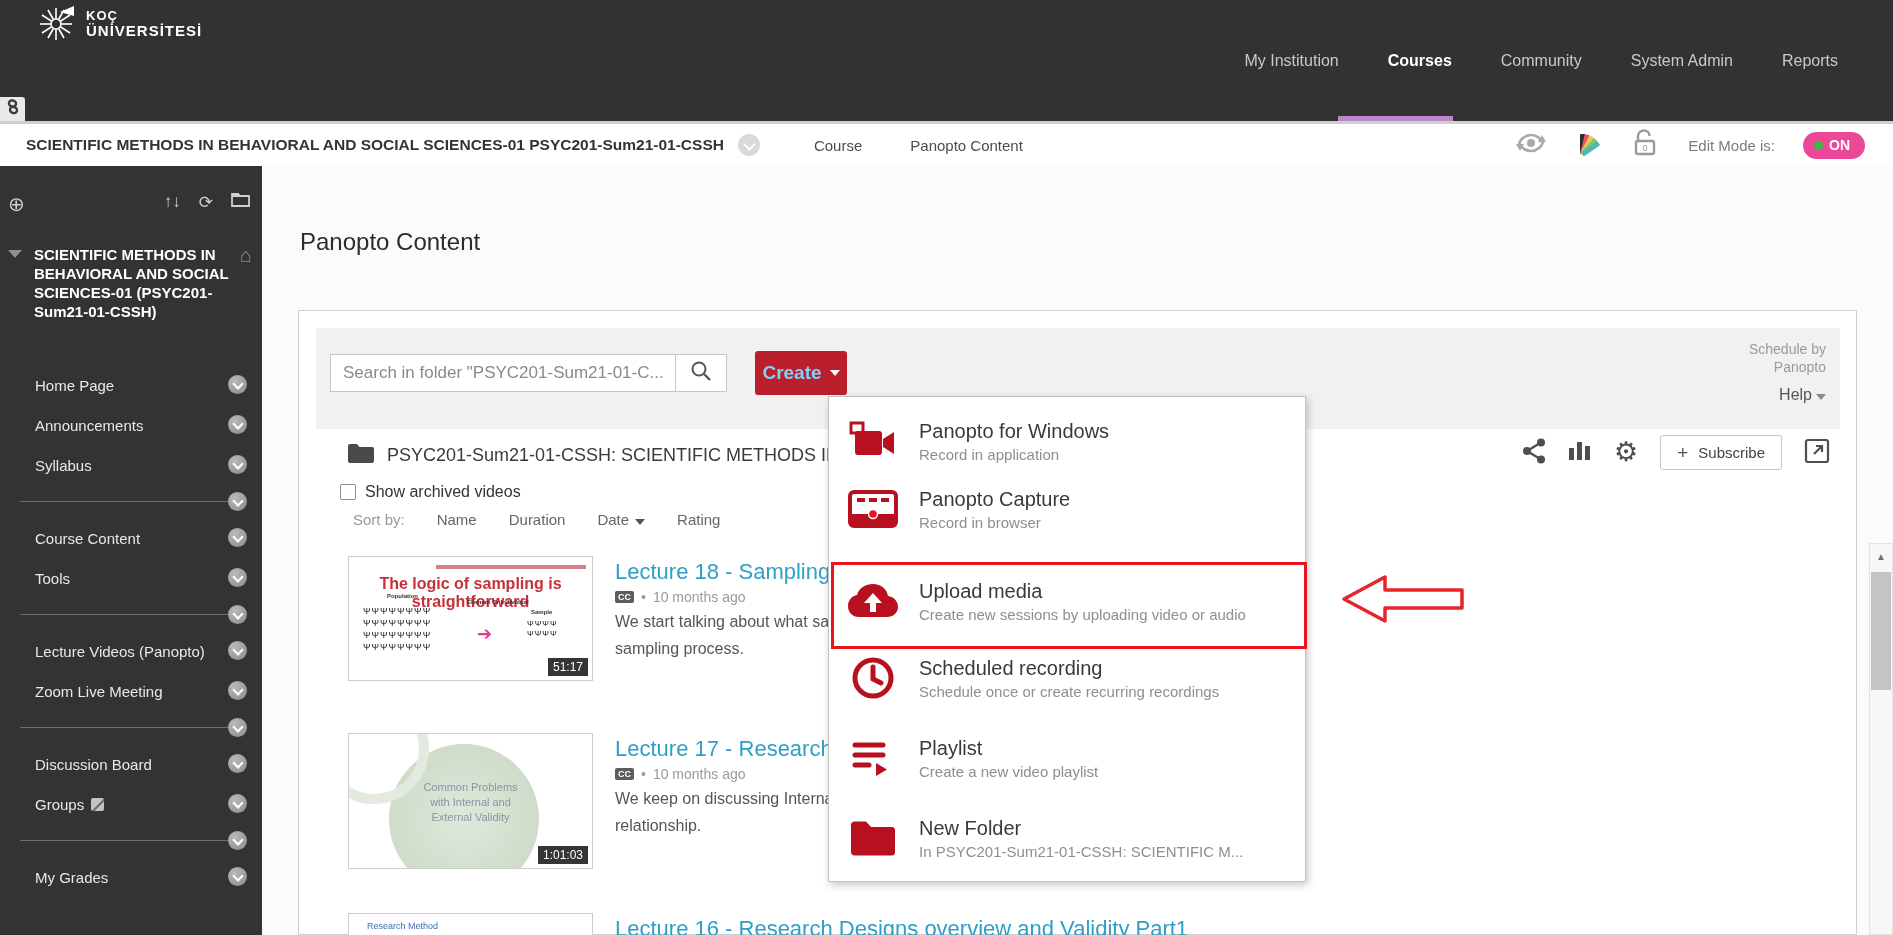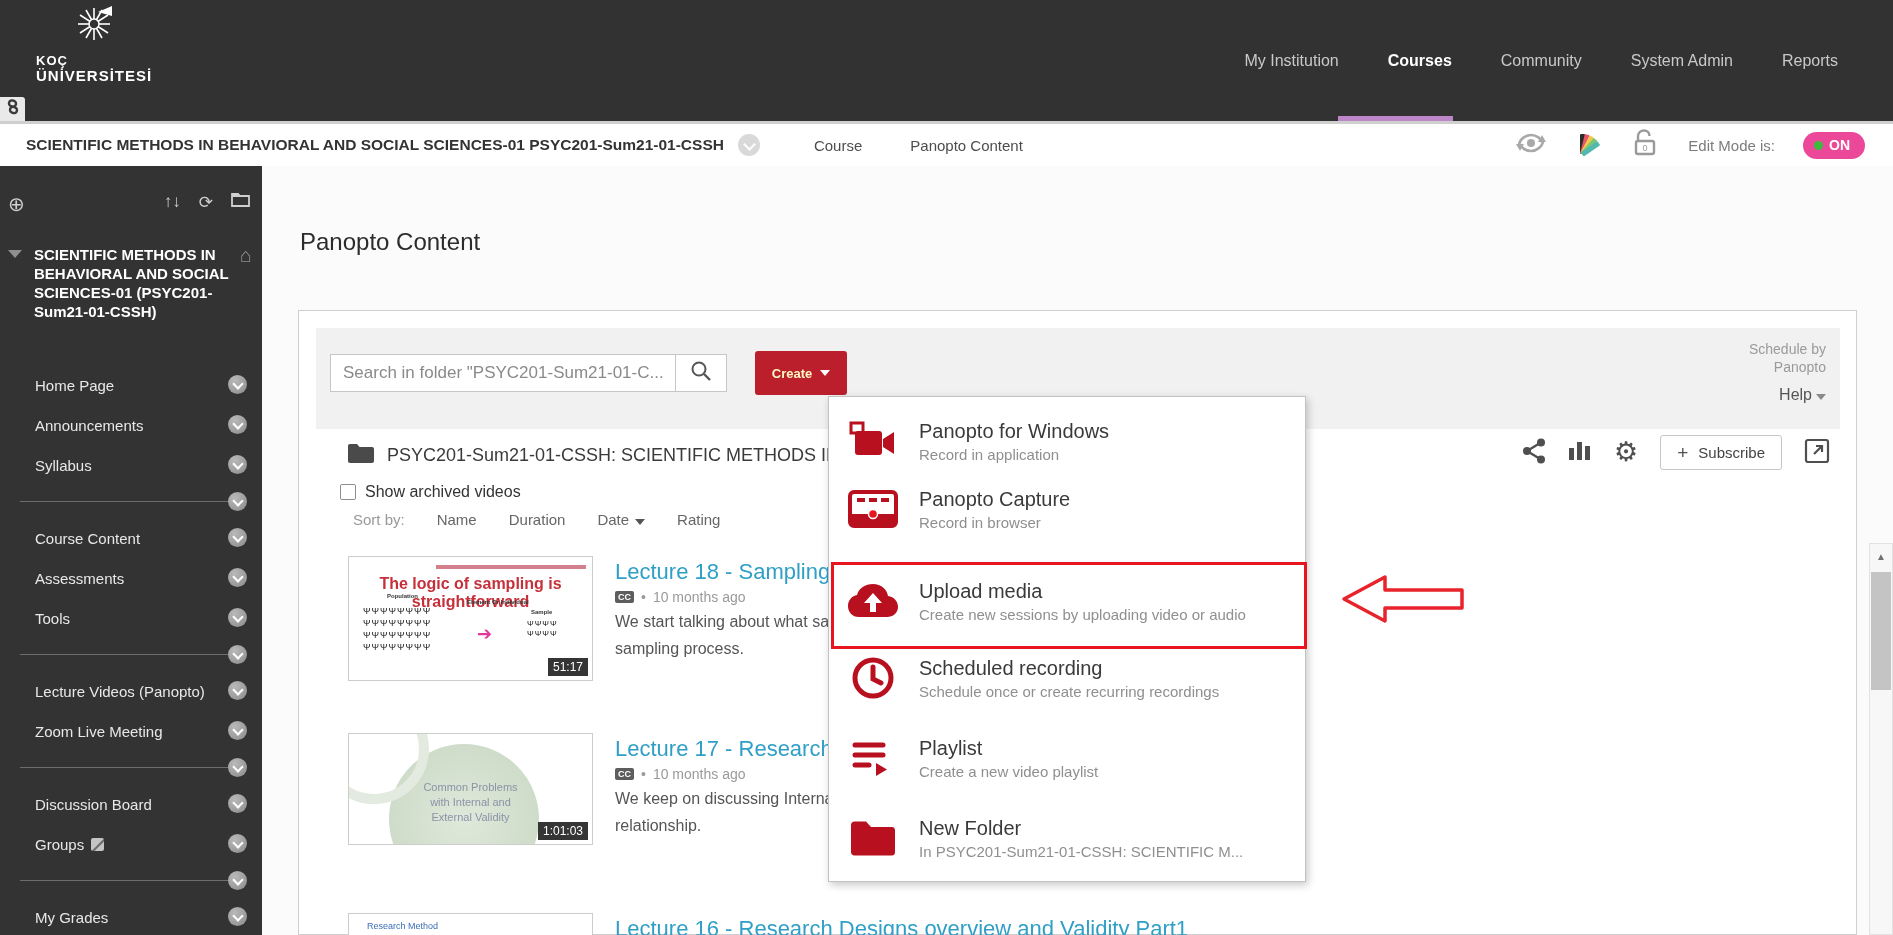--- a/index.html
+++ b/index.html
@@ -8,7 +8,7 @@
 
   
   .header{position:absolute;left:0;top:0;width:1893px;height:121px;background:#323232;border-bottom:3px solid #cfcfcf;}
-  .logo{position:absolute;left:36px;top:4px;display:flex;align-items:center;gap:10px;color:#fff;flex-direction:column;}
+  .logo{position:absolute;left:36px;top:4px;display:flex;align-items:center;gap:10px;color:#fff;}
   .logo-text{font-weight:bold;line-height:1.05;letter-spacing:1px;}
   .logo-text .l1{font-size:13px;}
   .logo-text .l2{font-size:15px;}

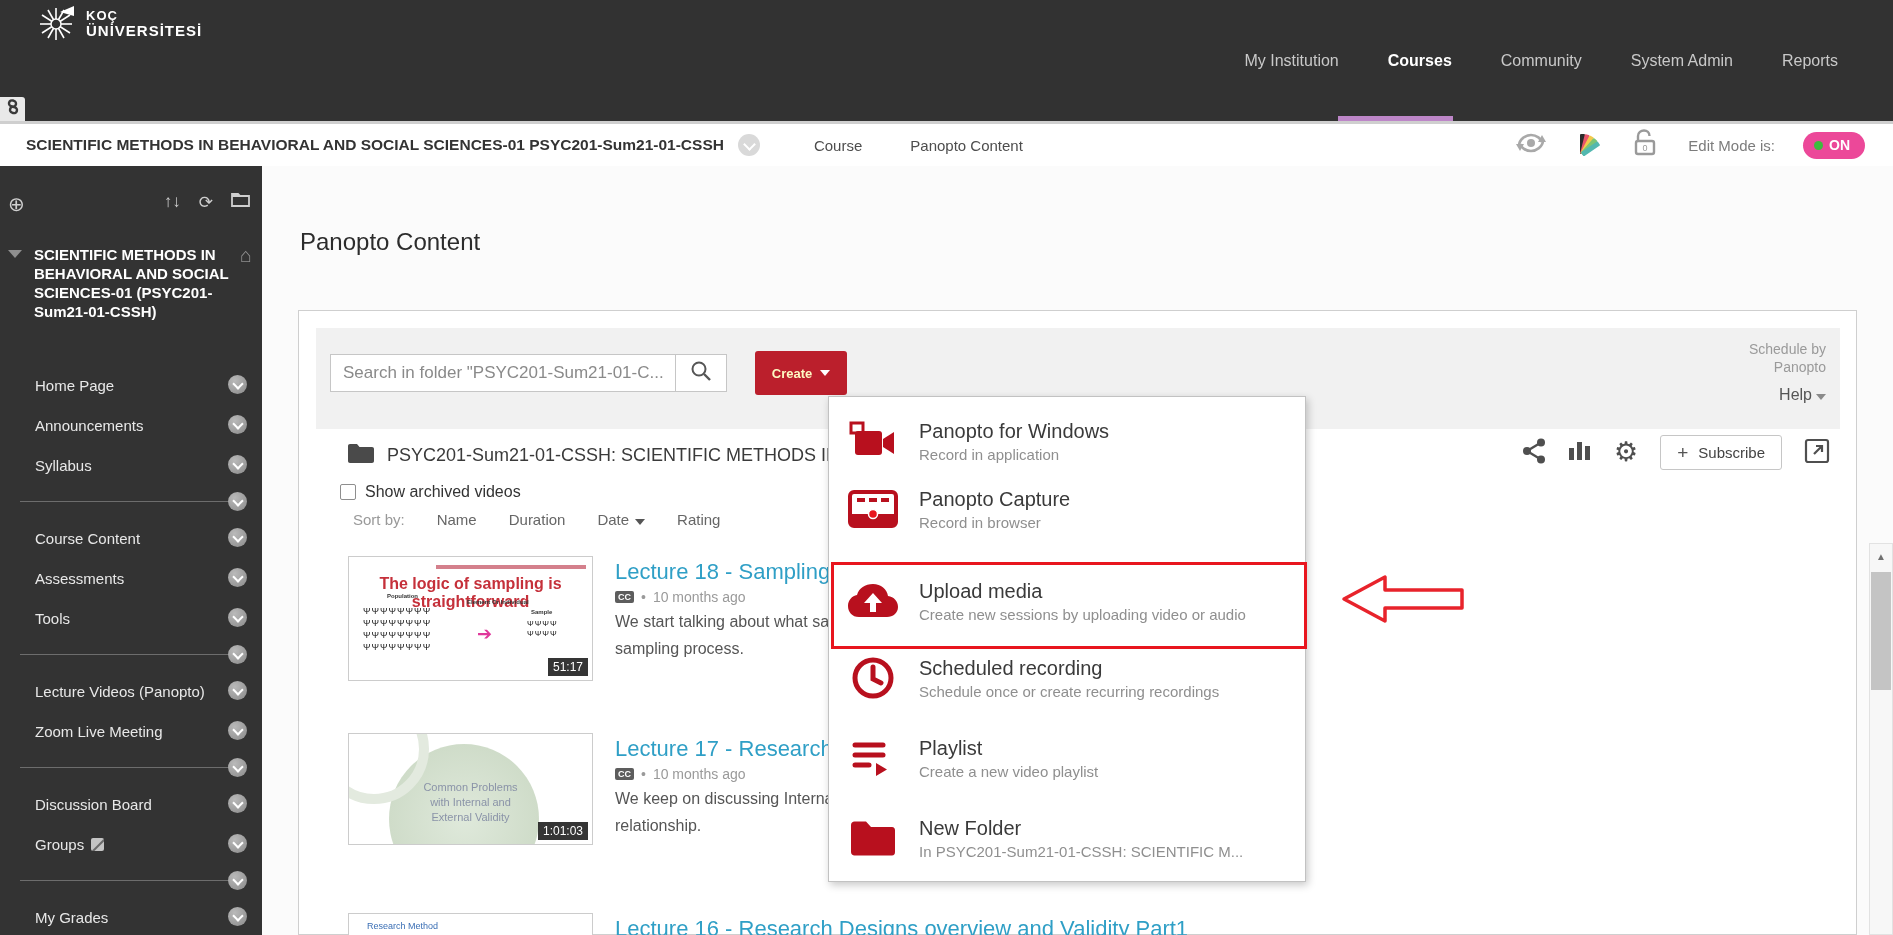--- a/index.html
+++ b/index.html
@@ -57,7 +57,7 @@
   .search-input{position:absolute;left:14px;top:26px;width:346px;height:38px;border:1px solid #c6c6c6;box-sizing:border-box;background:#fff;font-size:17px;color:#333;padding:0 12px;font-family:inherit;}
   .search-input::placeholder{color:#8a8a8a;}
   .search-btn{position:absolute;left:359px;top:26px;width:52px;height:38px;background:#fff;border:1px solid #c6c6c6;box-sizing:border-box;display:flex;align-items:center;justify-content:center;cursor:pointer;}
-  .create-btn{position:absolute;left:439px;top:23px;width:92px;height:44px;background:#bb1f2c;border-radius:3px;color:#fef9c3;font-weight:bold;font-size:13px;display:flex;align-items:center;justify-content:center;gap:8px;cursor:pointer;}
+  .create-btn{position:absolute;left:439px;top:23px;width:92px;height:44px;background:#bb1f2c;border-radius:3px;color:#7dd3fc;font-weight:bold;font-size:19px;display:flex;align-items:center;justify-content:center;gap:8px;cursor:pointer;}
   .create-caret{width:0;height:0;border-left:5px solid transparent;border-right:5px solid transparent;border-top:6px solid #fff;}
   .powered{position:absolute;right:14px;top:12px;text-align:right;font-size:14px;color:#9a9a9a;line-height:18px;}
   .help{position:absolute;right:14px;top:58px;font-size:16px;color:#555;cursor:pointer;}

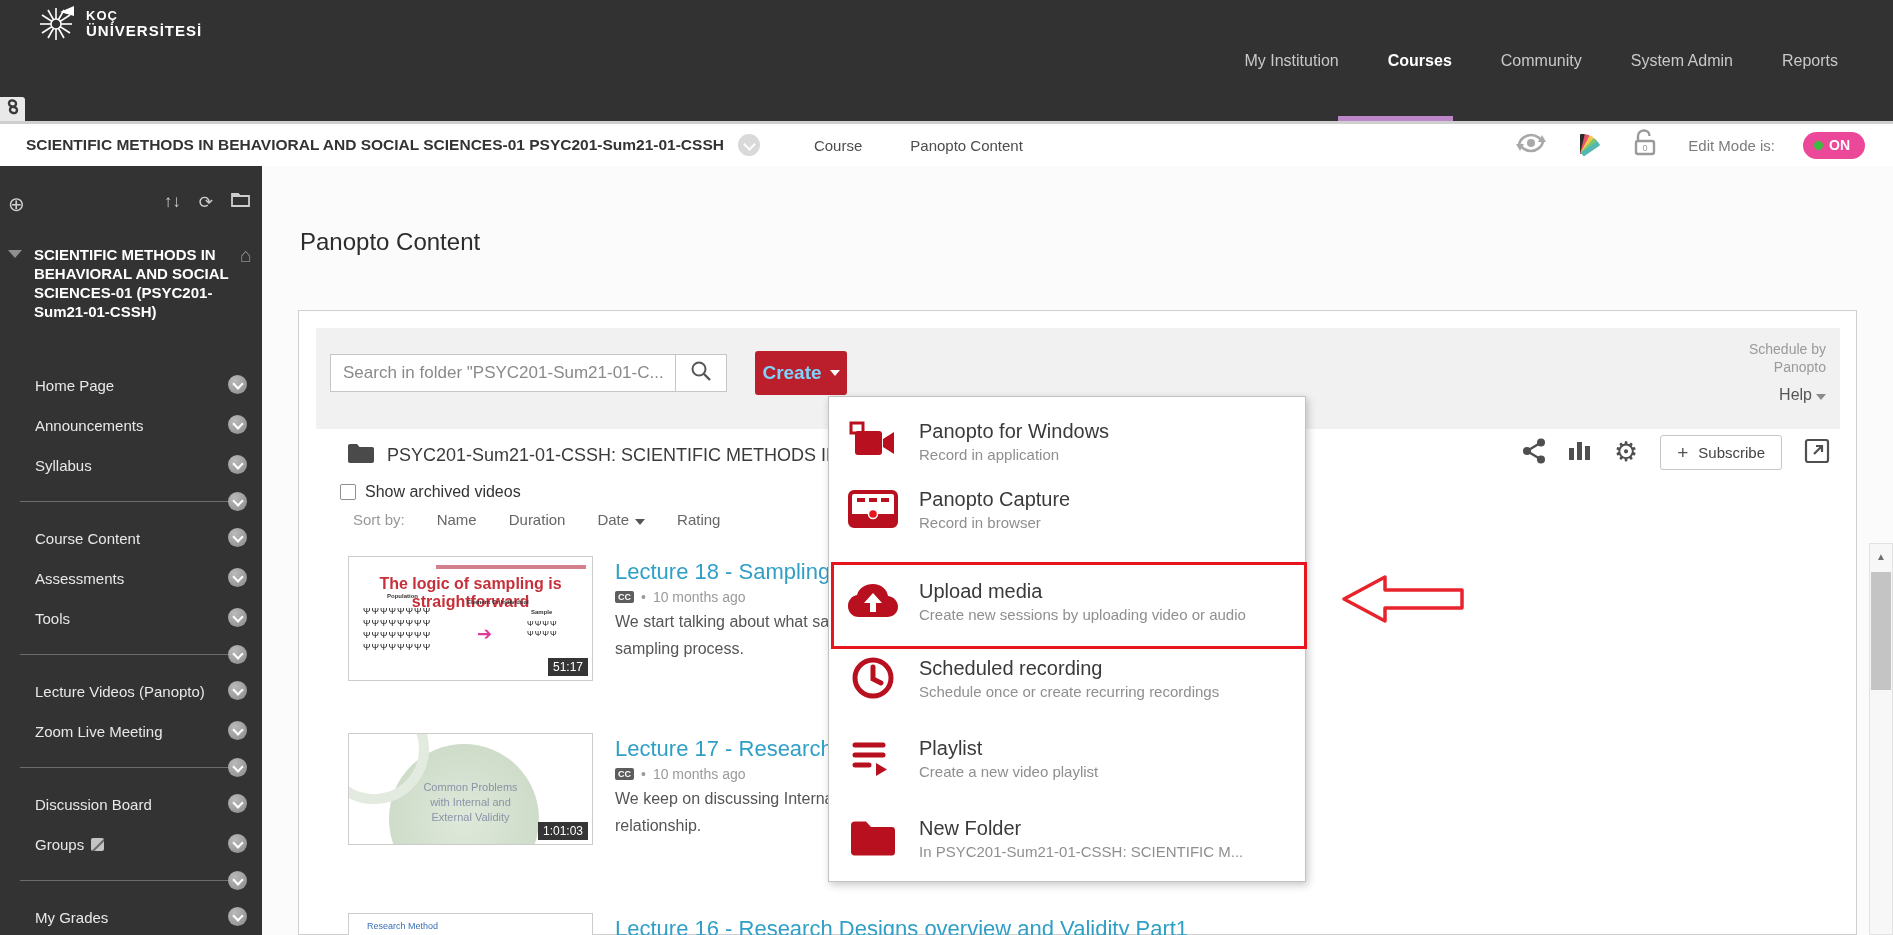--- a/index.html
+++ b/index.html
@@ -240,10 +240,6 @@
       </div>
     <div class="side-item">
         <span>Course Content</span>
-        <span class="badge-chev"></span>
-      </div>
-    <div class="side-item">
-        <span>Assessments</span>
         <span class="badge-chev"></span>
       </div>
     <div class="side-item">

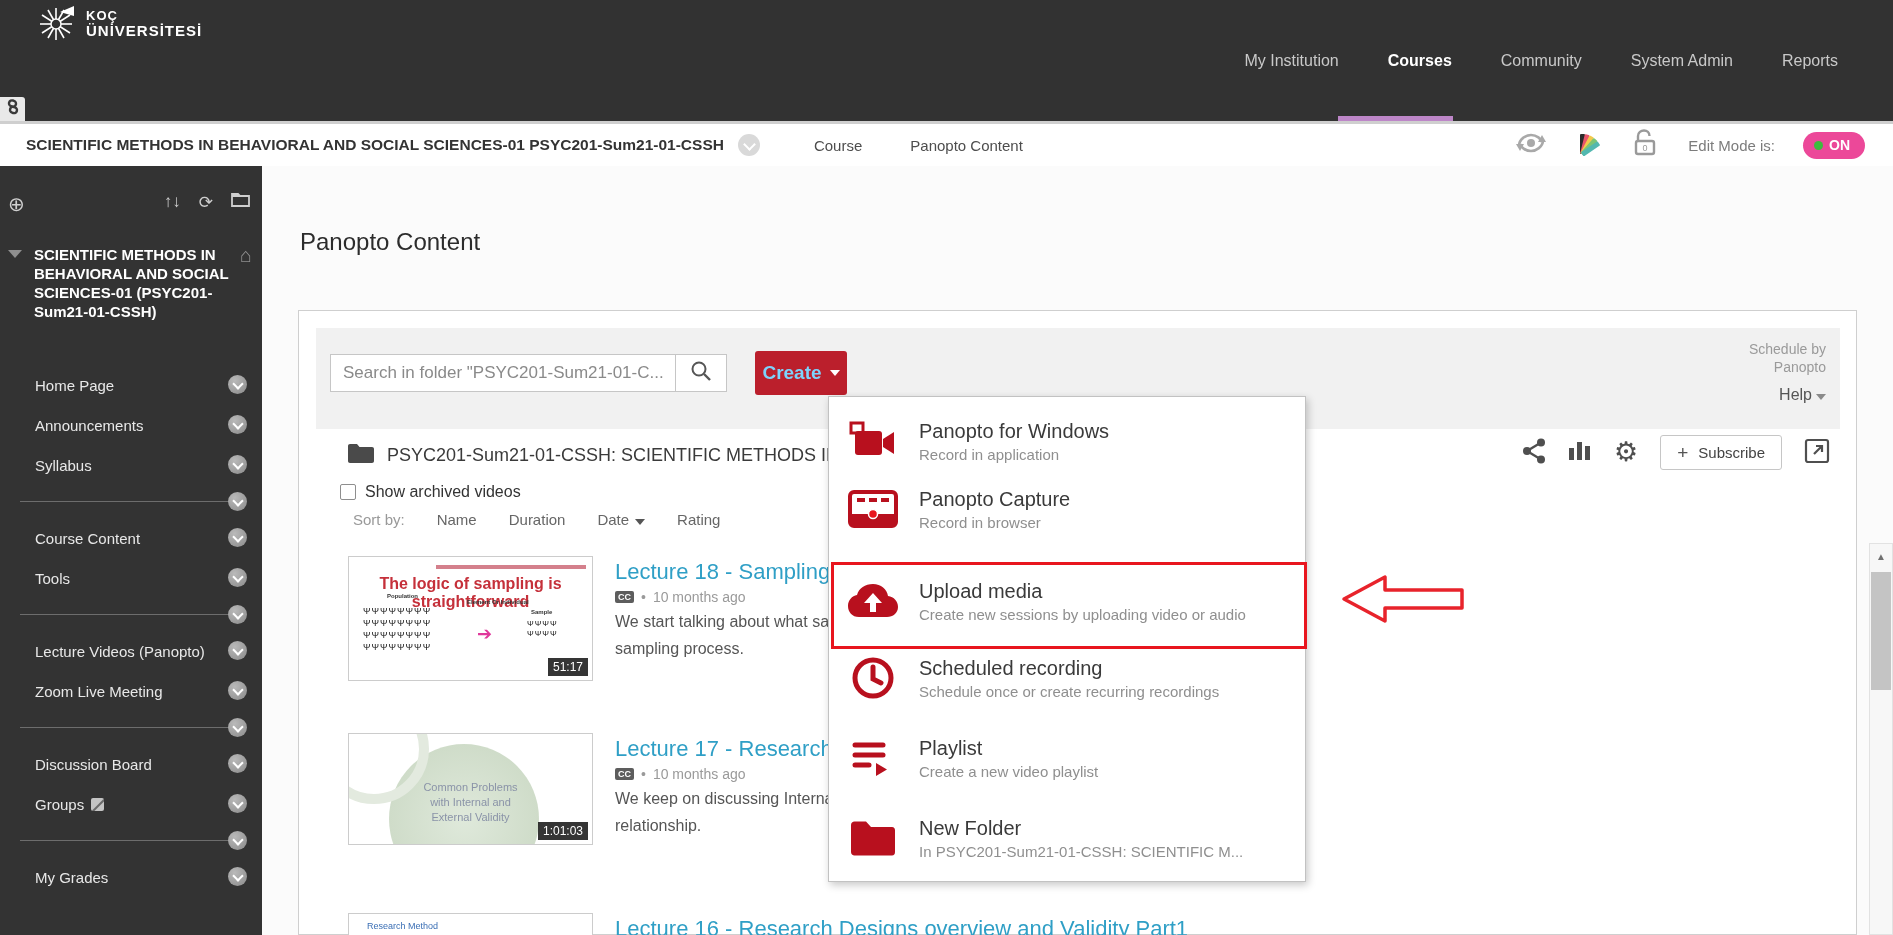--- a/index.html
+++ b/index.html
@@ -383,7 +383,7 @@
     <div>sampling process.</div>
   </div>
 
-  <div class="thumb" style="top:422px;width:245px;height:112px;">
+  <div class="thumb" style="top:422px;width:245px;height:136px;">
     <div class="t2-blob1"></div>
     <div class="t2-blob2"></div>
     <div class="t2-text">

